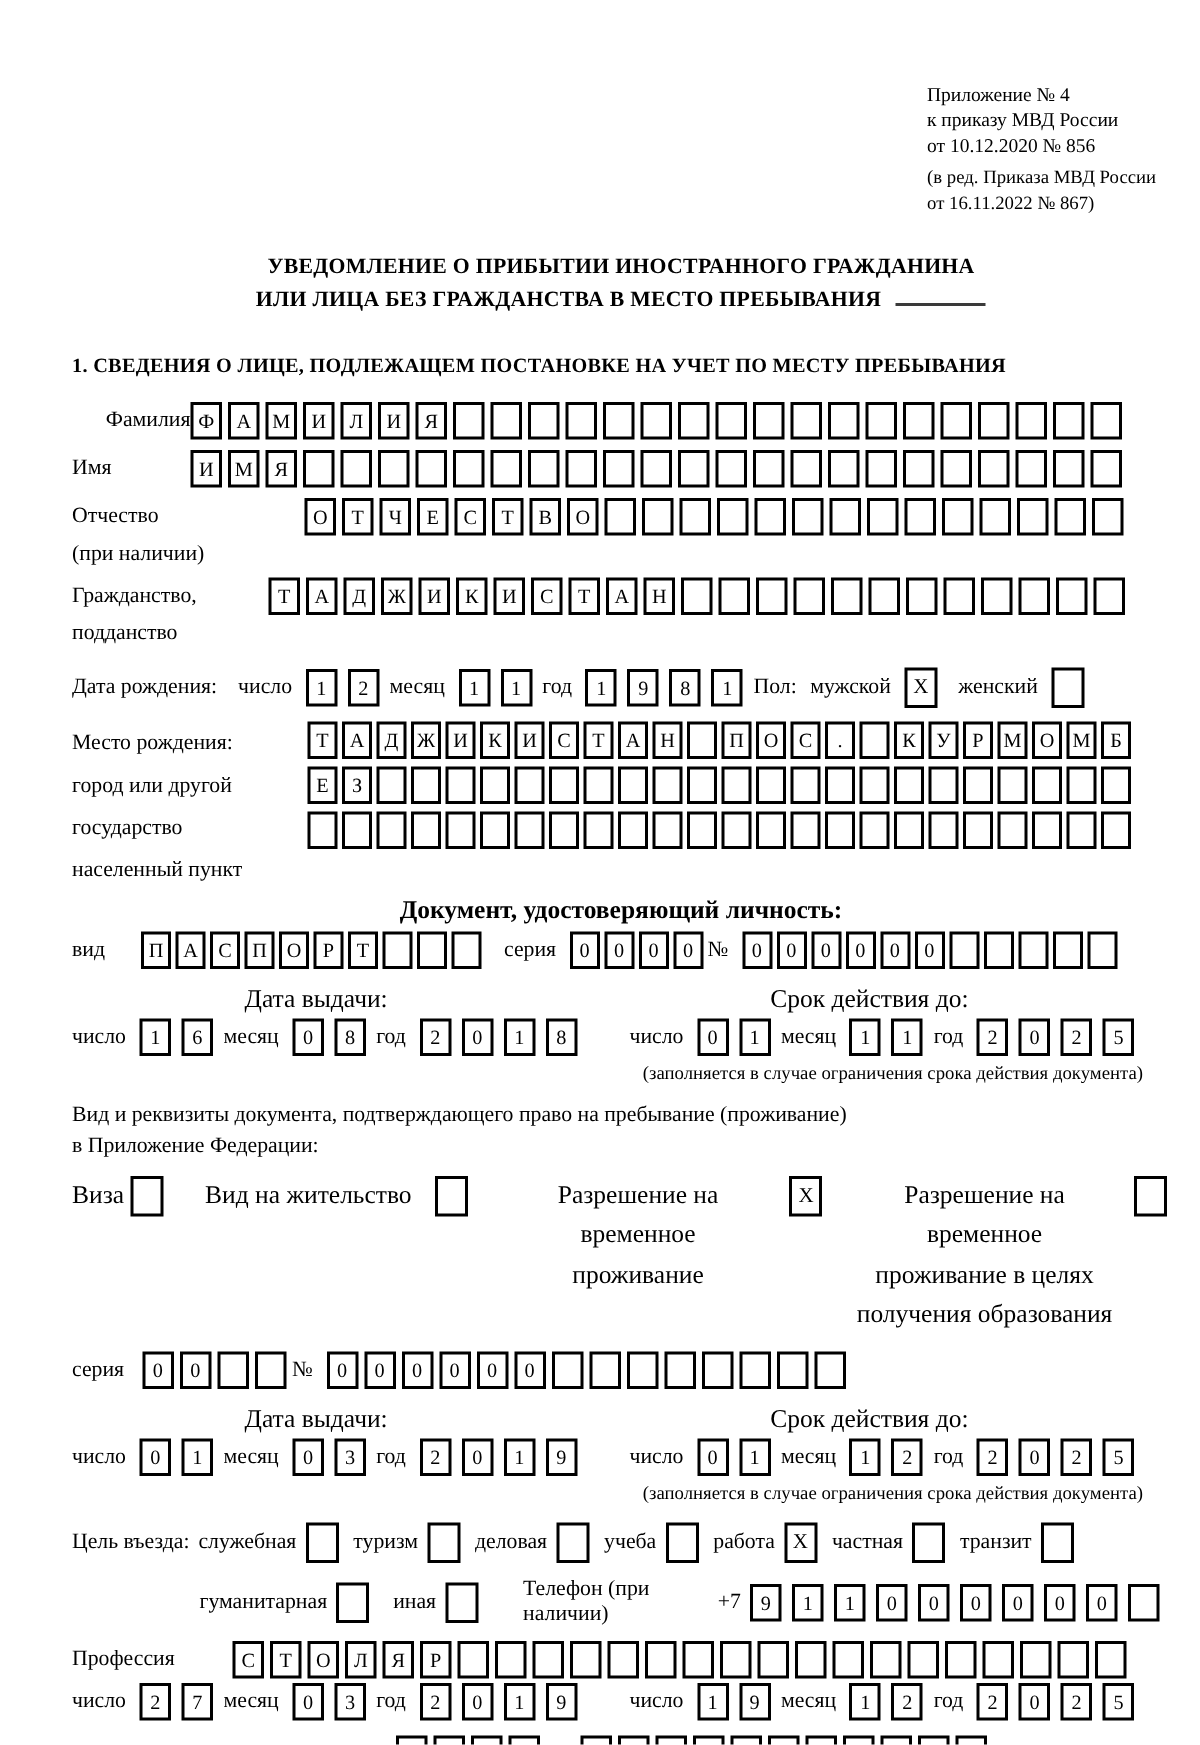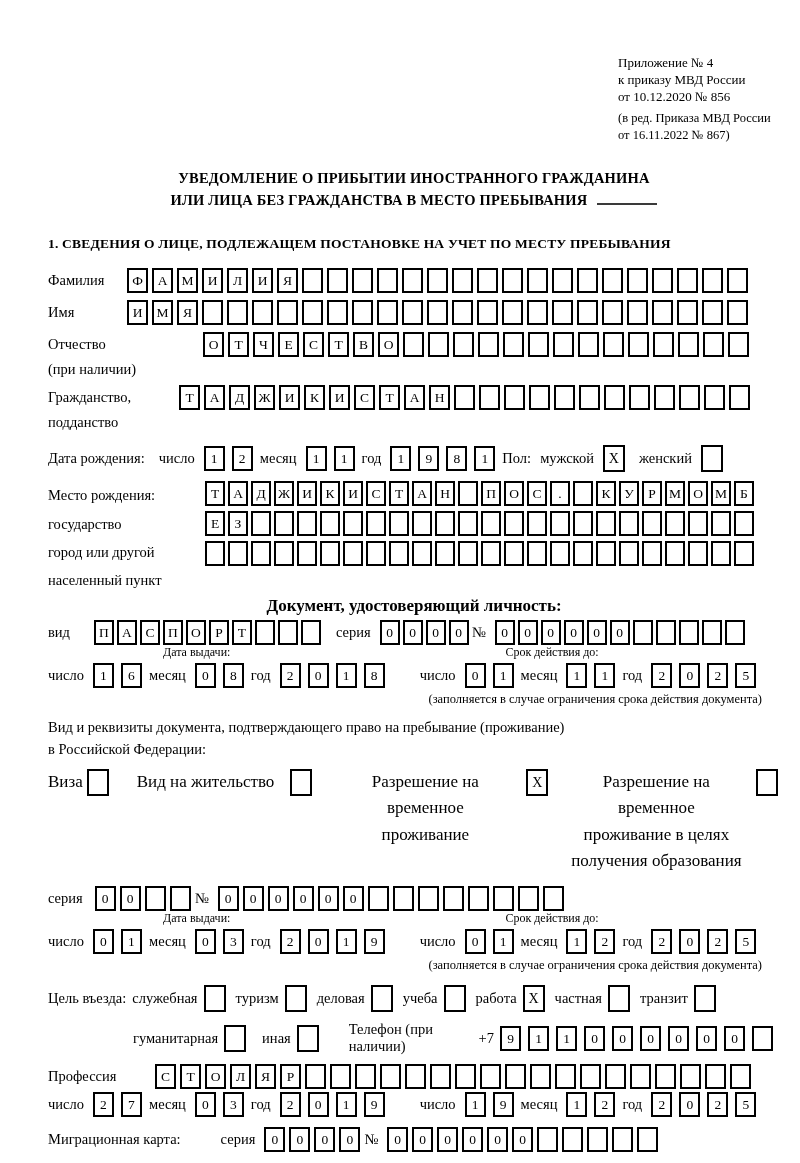--- a/index.html
+++ b/index.html
@@ -64,7 +64,7 @@
   <div class="sec">1. СВЕДЕНИЯ О ЛИЦЕ, ПОДЛЕЖАЩЕМ ПОСТАНОВКЕ НА УЧЕТ ПО МЕСТУ ПРЕБЫВАНИЯ</div>
 
   <div class="row" style="margin-top:16px;">
-    <span class="lbl" style="width:79px;">Фамилия</span>
+    <span class="lbl" style="width:79px;text-align:right;">Фамилия</span>
     <span class="cells">
         <span class="cell">Ф</span>
         <span class="cell">А</span>

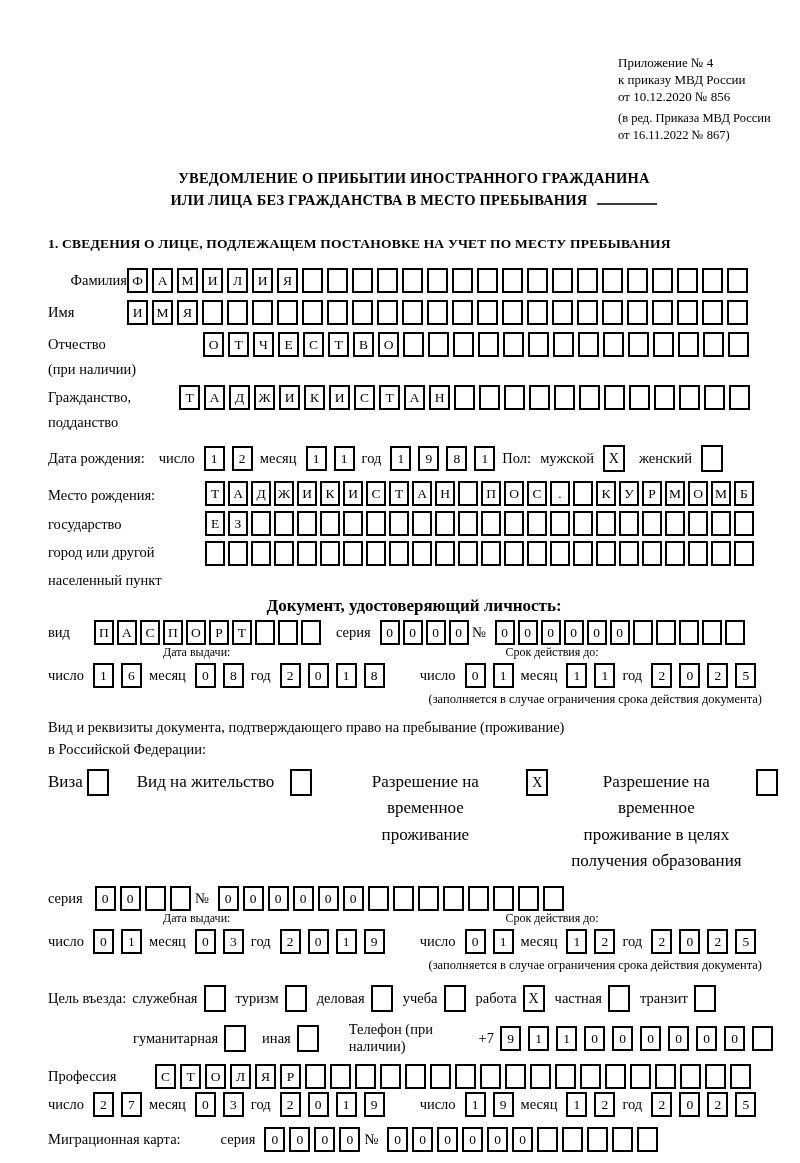--- a/index.html
+++ b/index.html
@@ -217,8 +217,8 @@
   <div class="row" style="margin-top:9px;">
     <span class="lblblock" style="width:157px;line-height:1.95;">
       <div>Место рождения:</div>
+      <div>город или другой</div>
       <div>государство</div>
-      <div>город или другой</div>
       <div>населенный пункт</div>
     </span>
     <span class="stack">

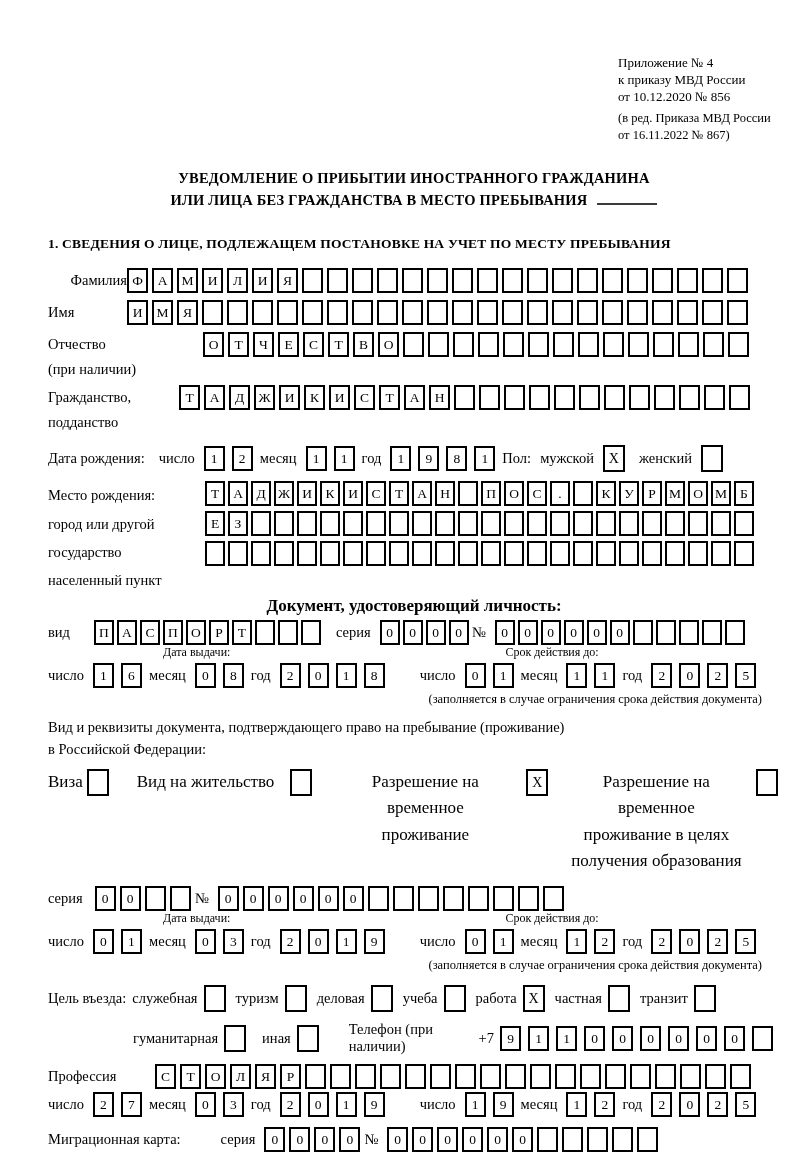--- a/index.html
+++ b/index.html
@@ -33,7 +33,7 @@
   .opts{display:flex;align-items:flex-start;margin-top:8px;font-size:14.5px;}
   .opt{display:flex;align-items:flex-start;}
   .optlbl{text-align:center;line-height:1.55;font-size:17px;}
-  .hdr2{display:flex;font-size:12px;gap:20px;}
+  .hdr2{display:flex;font-size:17px;margin-top:10px;}
   .dg{display:flex;align-items:center;font-size:14.5px;}
   .dg .dlbl{margin-right:9px;font-size:14.5px;} .gap28{width:28px;flex:none;}
   .purps{display:flex;align-items:center;font-size:14.5px;margin-top:12px;}

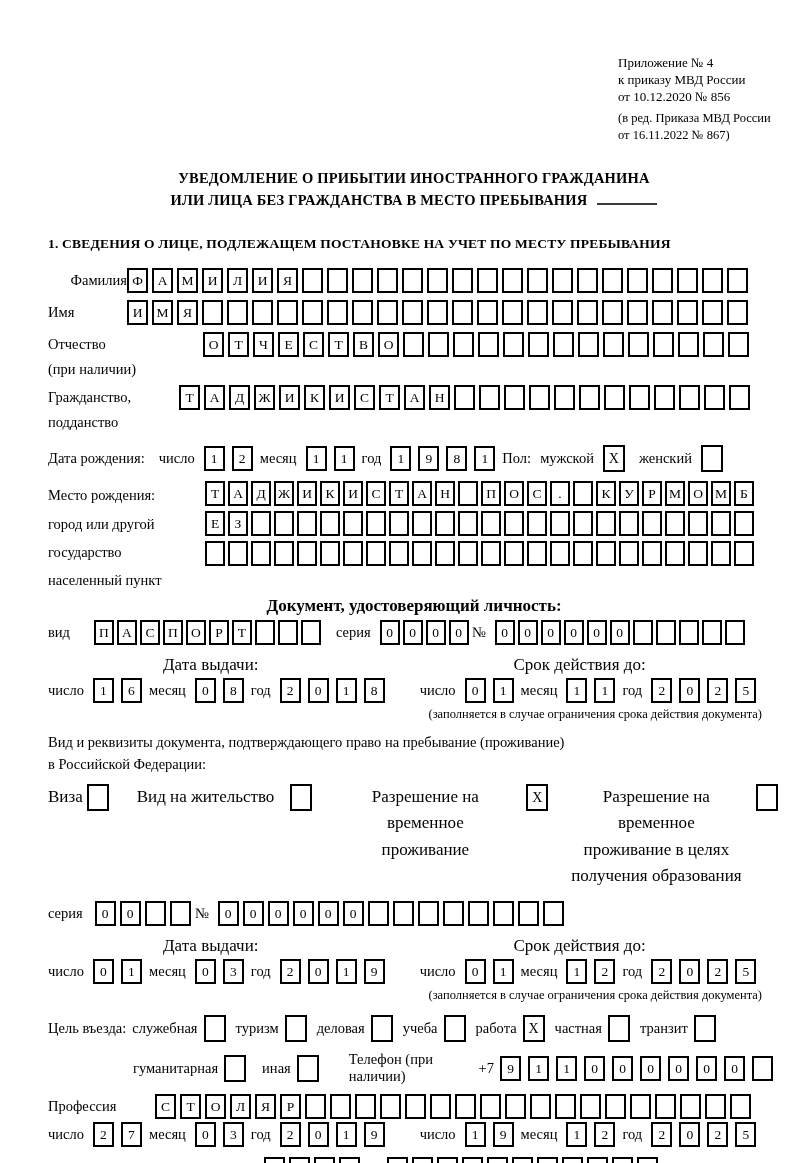--- a/index.html
+++ b/index.html
@@ -387,7 +387,7 @@
 
   <div class="para">
     <div>Вид и реквизиты документа, подтверждающего право на пребывание (проживание)</div>
-    <div>в Российской Федерации:</div>
+    <div>в Приложение Федерации:</div>
   </div>
 
   <div class="opts">

